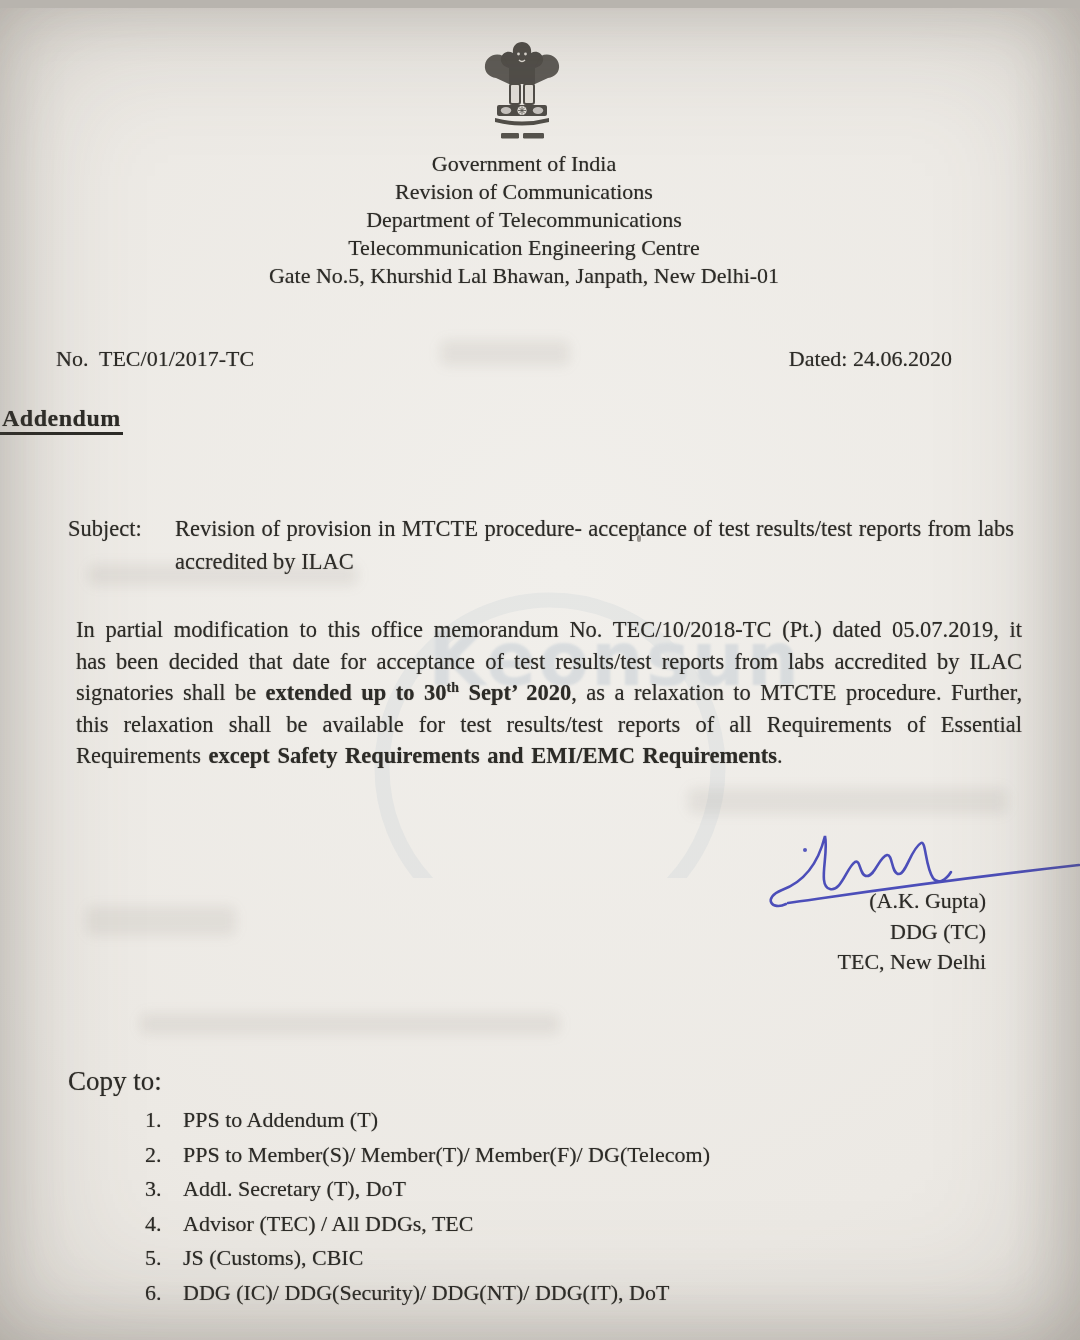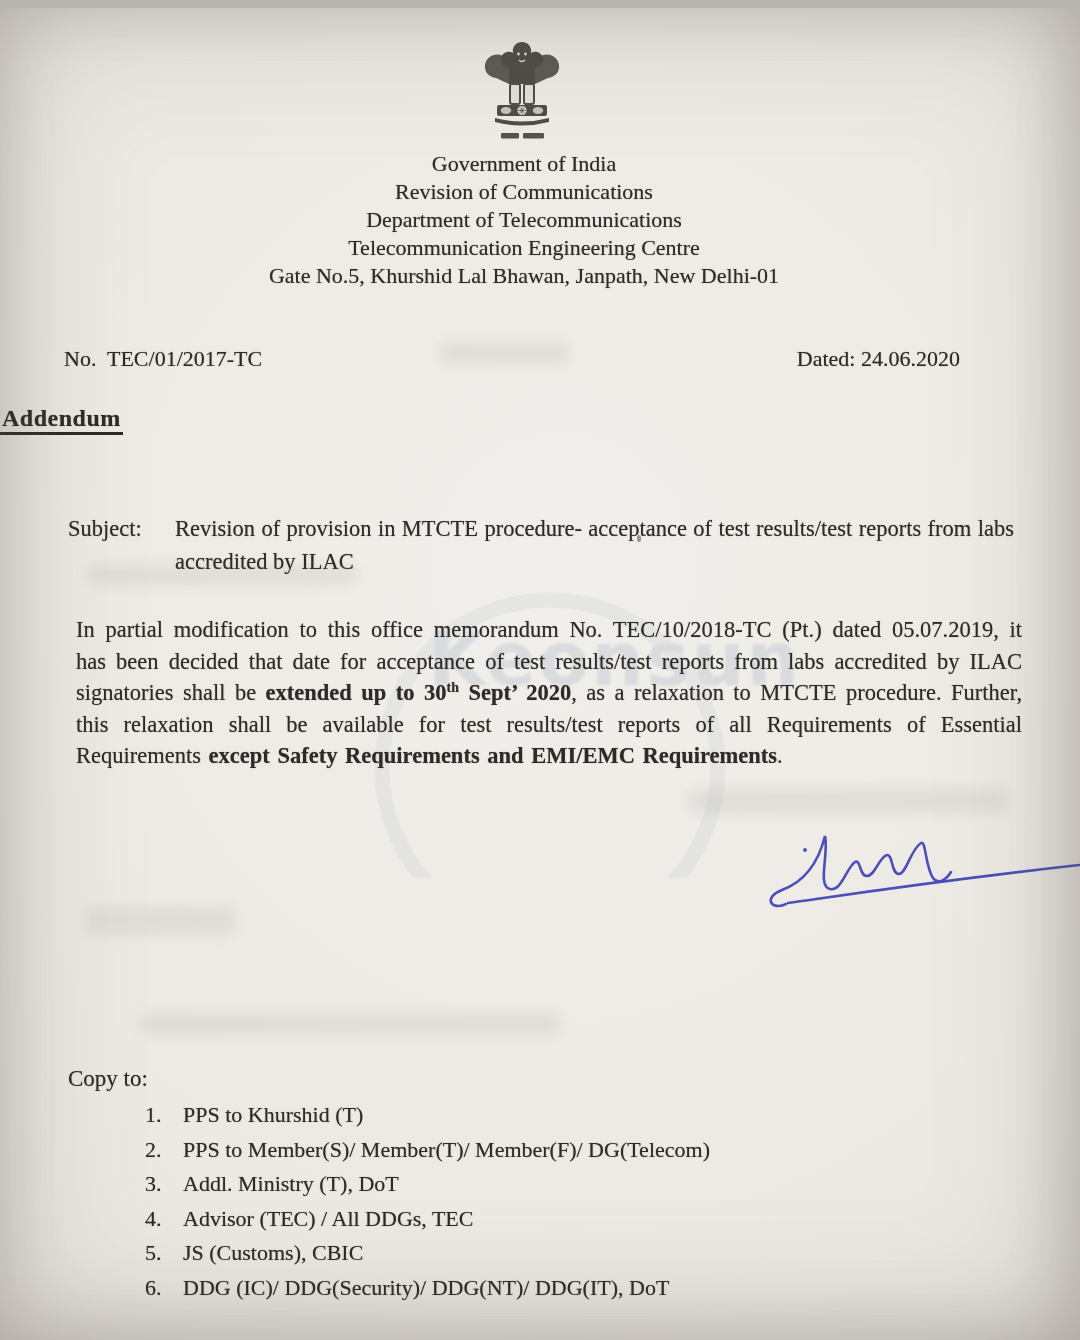--- a/index.html
+++ b/index.html
@@ -31,7 +31,7 @@
   .header-text{position:absolute;top:142px;left:0;width:1048px;text-align:center;}
   .header-text div{font-size:22px;line-height:28px;}
 
-  .ref-row{position:absolute;top:338px;left:64px;width:896px;display:flex;justify-content:space-between;font-size:22px;}
+  .ref-row{position:absolute;top:338px;left:56px;width:896px;display:flex;justify-content:space-between;font-size:22px;}
   .ref-left{white-space:pre;}
 
   .doc-title{position:absolute;top:397px;left:0;width:1048px;text-align:left;}

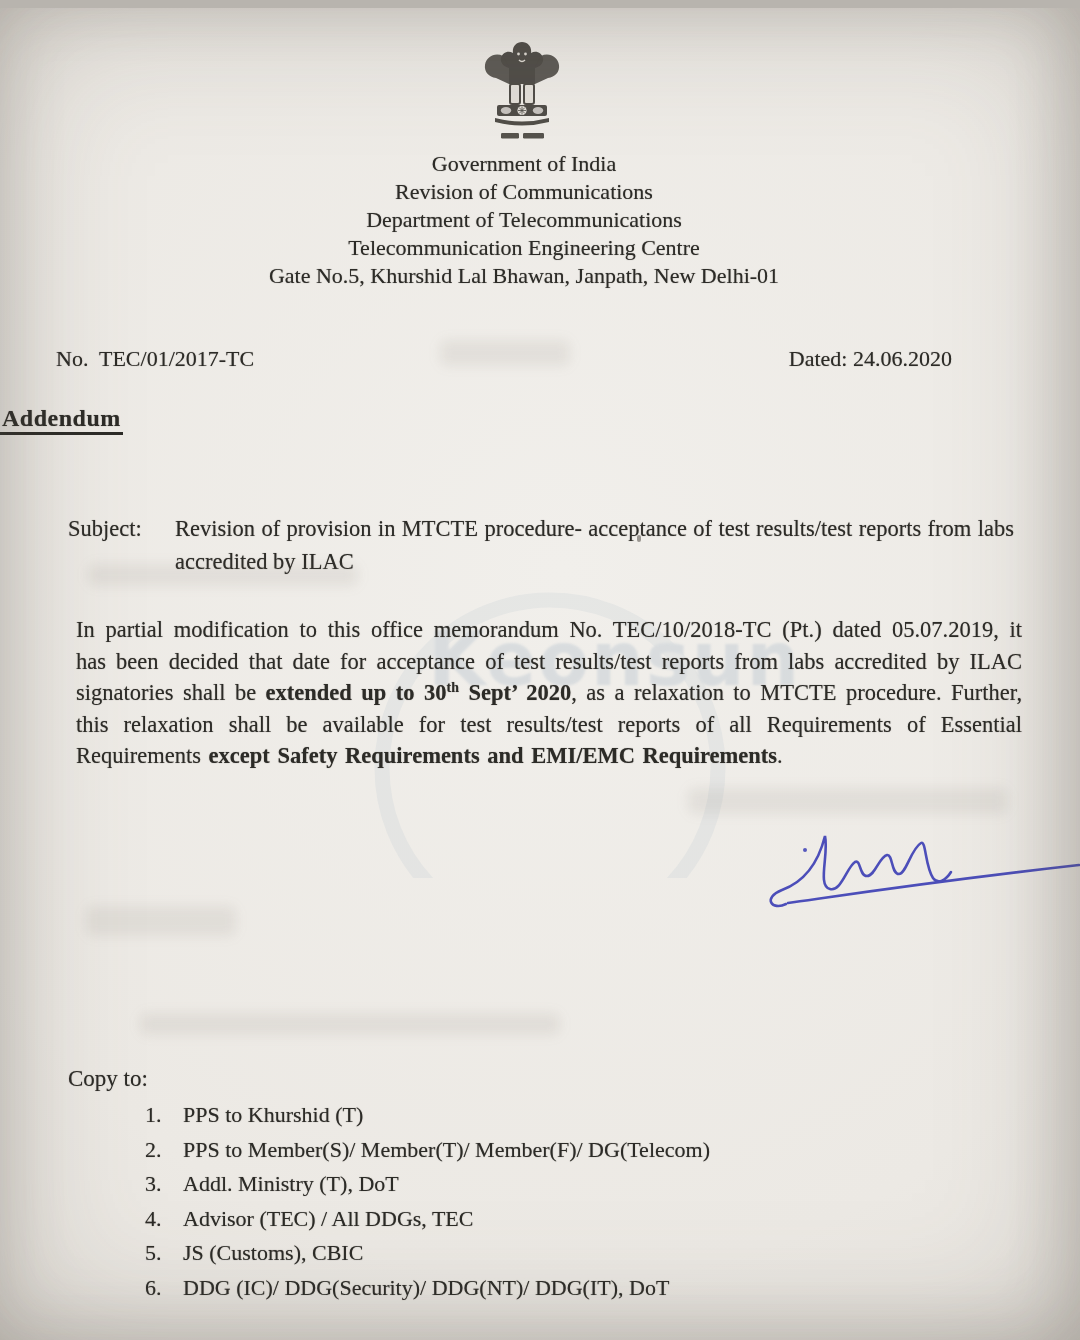--- a/index.html
+++ b/index.html
@@ -146,6 +146,11 @@
     <circle cx="117" cy="34" r="2" fill="var(--signature_ink)" opacity=".85"></circle>
   </svg>
 
+  <div class="sig-block">
+    <div class="txt">(A.K. Gupta)</div>
+    <div class="txt">DDG (TC)</div>
+    <div class="txt">TEC, New Delhi</div>
+  </div>
 
   <div class="copy">
     <div class="copy-label txt">Copy to:</div>

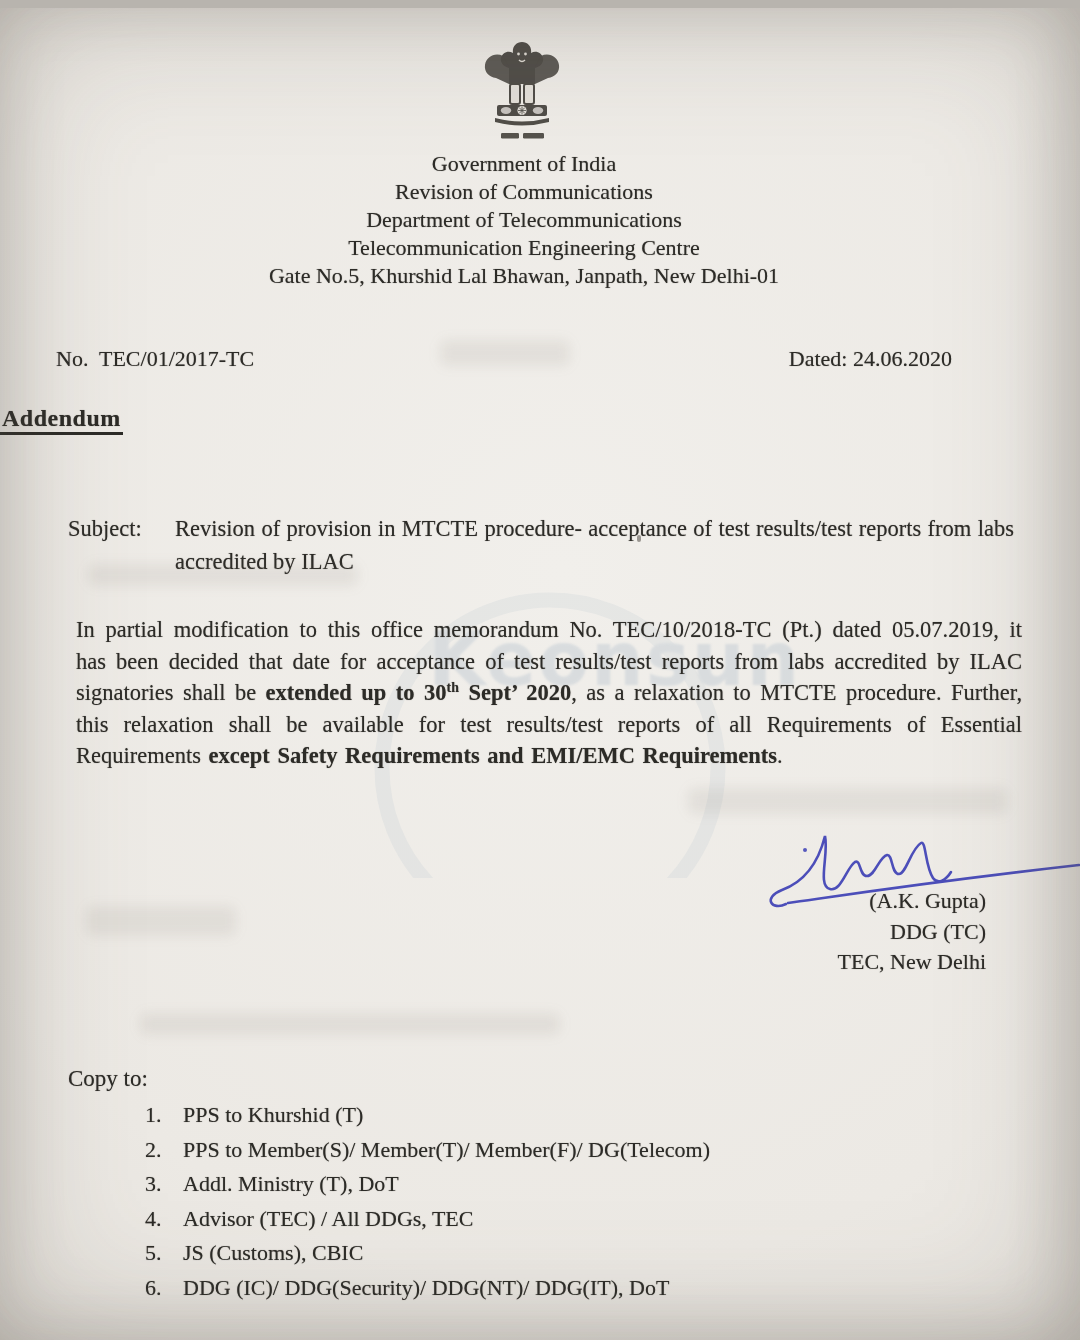--- a/index.html
+++ b/index.html
@@ -56,7 +56,7 @@
   .sig-block{position:absolute;top:878px;right:94px;text-align:right;font-size:22px;line-height:30.5px;}
 
   .copy{position:absolute;top:1058px;left:68px;width:944px;font-size:22px;}
-  .copy-label{margin-bottom:6px;font-size:23px;}
+  .copy-label{margin-bottom:6px;font-size:27px;}
   .copy-row{display:flex;margin-left:77px;line-height:34.6px;}
   .copy-row .num{flex:0 0 38px;}
 

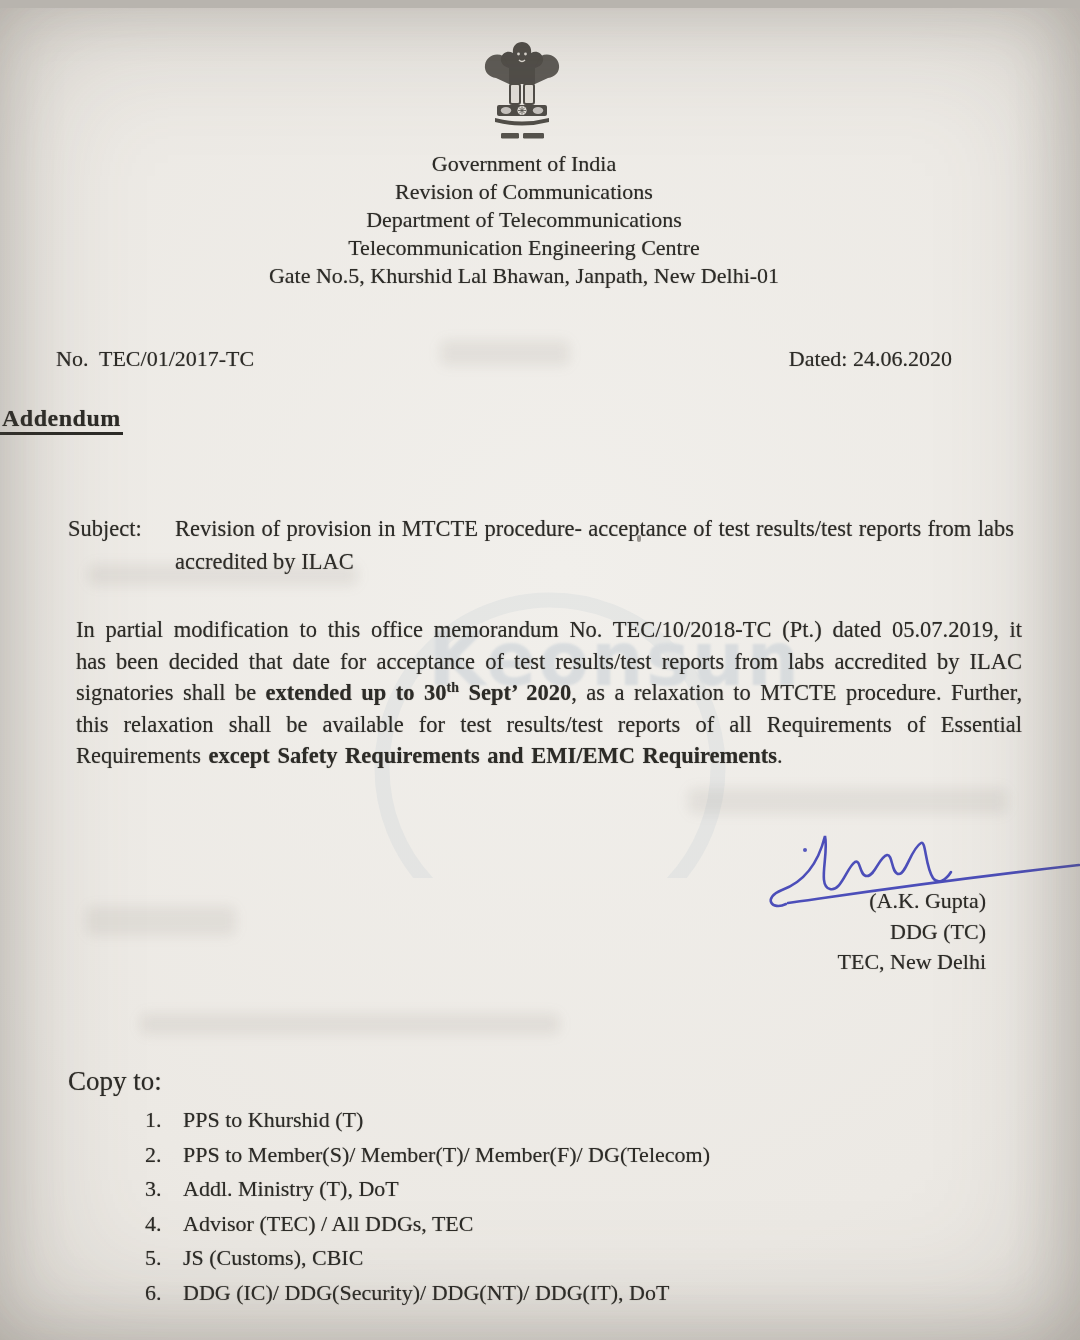--- a/index.html
+++ b/index.html
@@ -157,7 +157,7 @@
     <div>
         <div class="copy-row">
           <span class="num txt">1.</span>
-          <span class="txt">PPS to Khurshid (T)</span>
+          <span class="txt">PPS to Addendum (T)</span>
         </div>
         <div class="copy-row">
           <span class="num txt">2.</span>

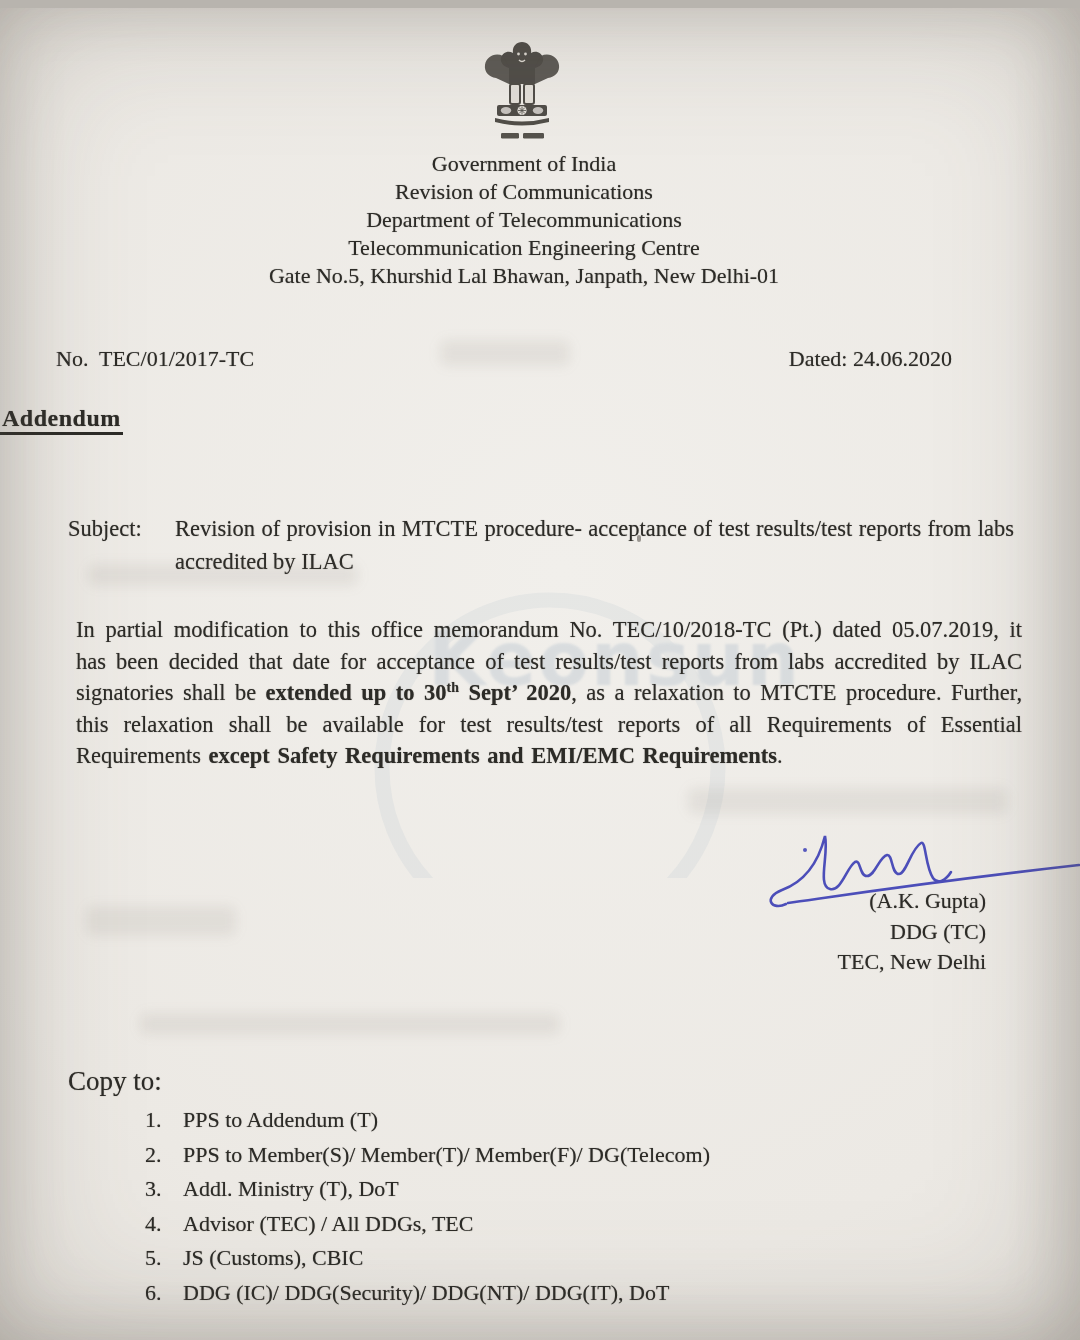--- a/index.html
+++ b/index.html
@@ -165,7 +165,7 @@
         </div>
         <div class="copy-row">
           <span class="num txt">3.</span>
-          <span class="txt">Addl. Ministry (T), DoT</span>
+          <span class="txt">Addl. Secretary (T), DoT</span>
         </div>
         <div class="copy-row">
           <span class="num txt">4.</span>

